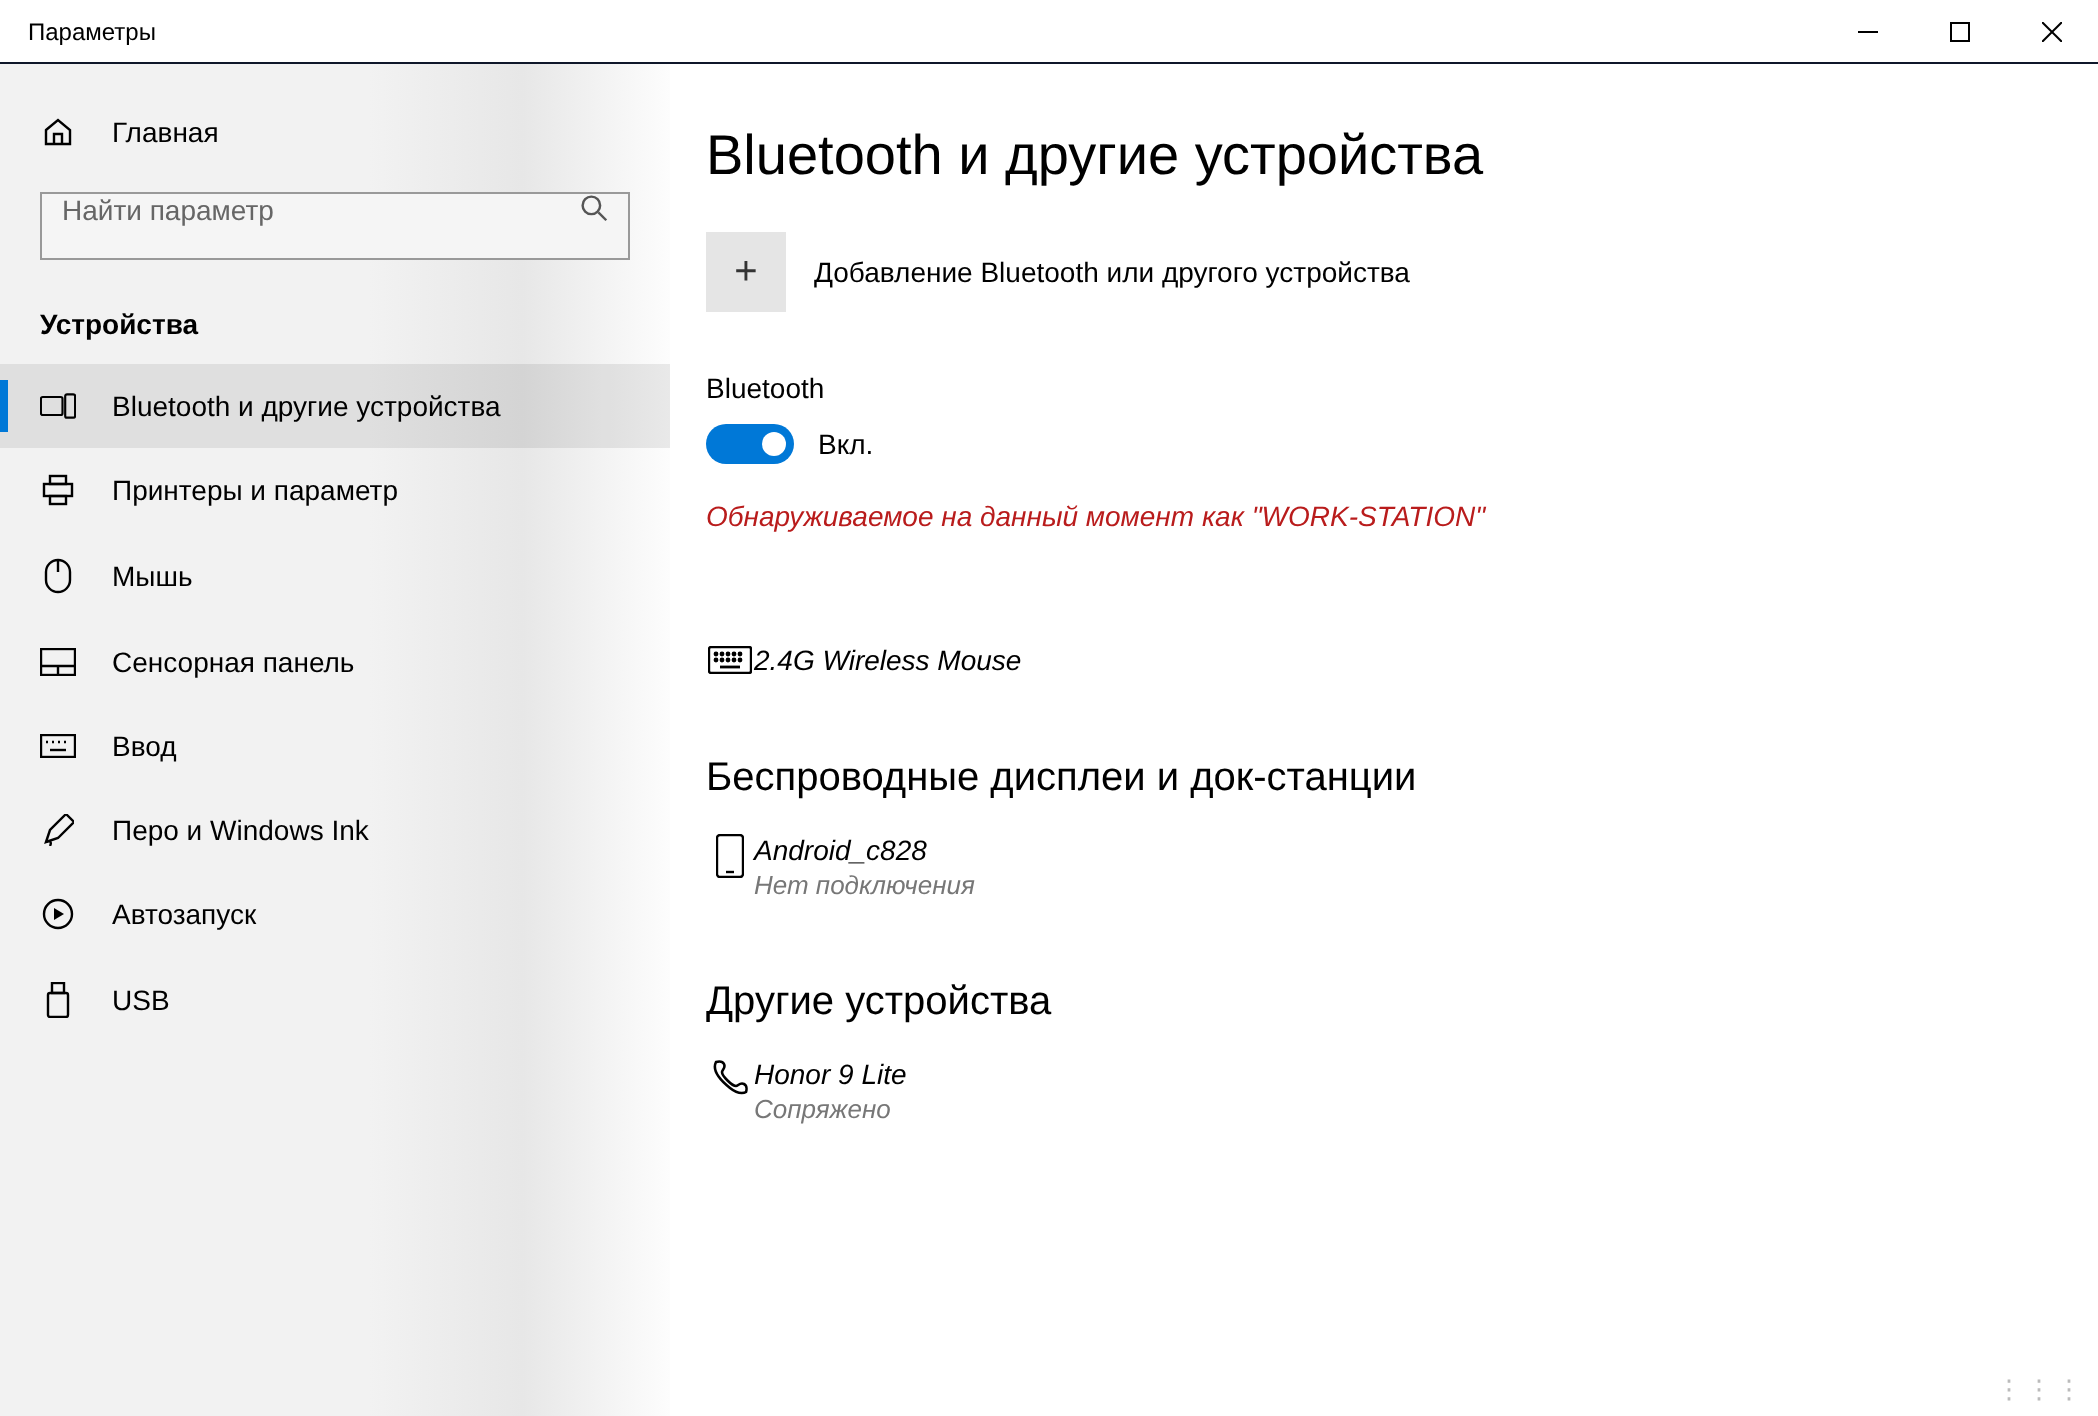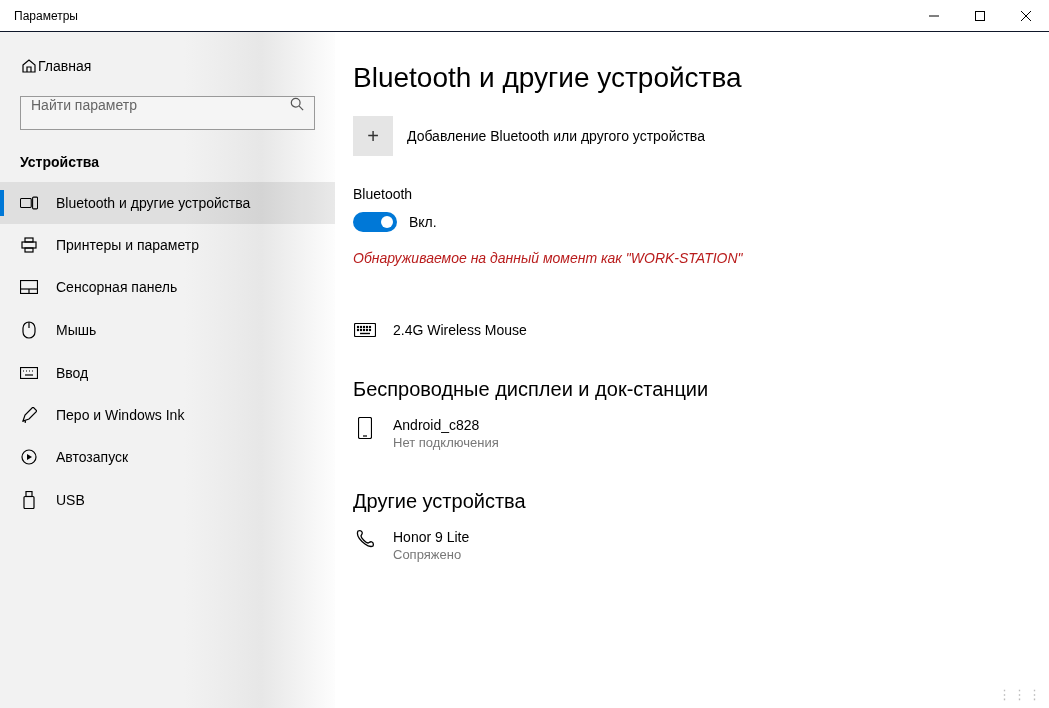--- a/index.html
+++ b/index.html
@@ -55,6 +55,7 @@
   display: flex;
   align-items: center;
   padding: 8px 0 8px 20px;
+  gap: 18px;
   font-size: 14px;
   color: #000;
 }

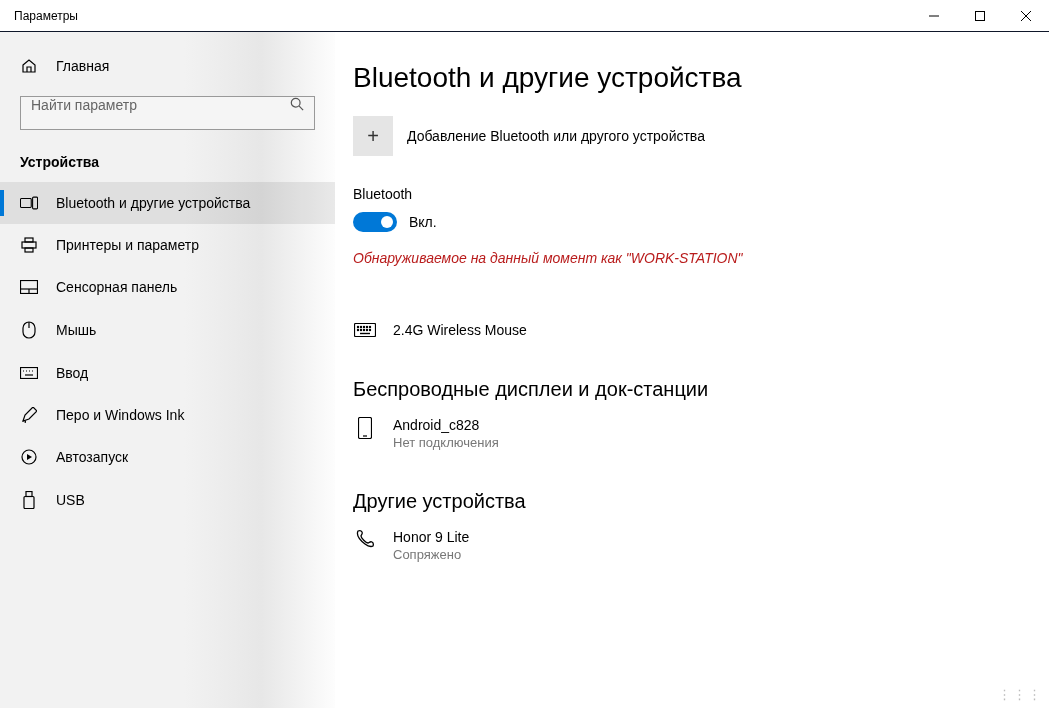--- a/index.html
+++ b/index.html
@@ -243,6 +243,16 @@
 
     <div class="nav-item">
       <span class="icon-slot">
+        <svg width="14" height="18" viewBox="0 0 14 18" fill="none" stroke="currentColor" stroke-width="1.2">
+            <rect x="1" y="1" width="12" height="16" rx="6"></rect>
+            <line x1="7" y1="1" x2="7" y2="7"></line>
+          </svg>
+      </span>
+      <span>Мышь</span>
+    </div>
+
+    <div class="nav-item">
+      <span class="icon-slot">
         <svg width="18" height="14" viewBox="0 0 18 14" fill="none" stroke="currentColor" stroke-width="1.2">
             <rect x="0.5" y="0.5" width="17" height="13"></rect>
             <line x1="0.5" y1="9" x2="17.5" y2="9"></line>
@@ -250,16 +260,6 @@
           </svg>
       </span>
       <span>Сенсорная панель</span>
-    </div>
-
-    <div class="nav-item">
-      <span class="icon-slot">
-        <svg width="14" height="18" viewBox="0 0 14 18" fill="none" stroke="currentColor" stroke-width="1.2">
-            <rect x="1" y="1" width="12" height="16" rx="6"></rect>
-            <line x1="7" y1="1" x2="7" y2="7"></line>
-          </svg>
-      </span>
-      <span>Мышь</span>
     </div>
 
     <div class="nav-item">

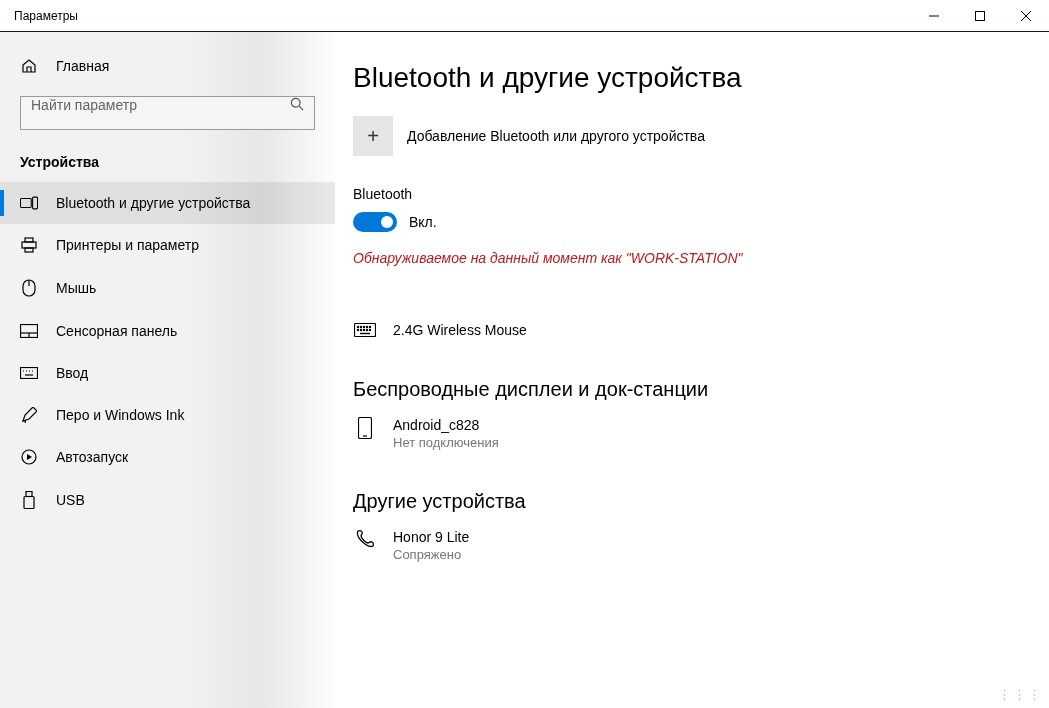--- a/index.html
+++ b/index.html
@@ -157,7 +157,7 @@
 
 .section-heading { font-size: 20px; font-weight: 400; color:#000; margin-bottom: 14px; }
 .device-item {
-  display:flex; align-items:center; gap: 16px; padding: 4px 0 22px 0;
+  display:flex; align-items:center; padding: 4px 0 22px 0; font-style: italic;
 }
 .device-item.two-line { align-items: flex-start; padding-top:2px; }
 .device-icon { width: 24px; display:flex; justify-content:center; color:#000; }

